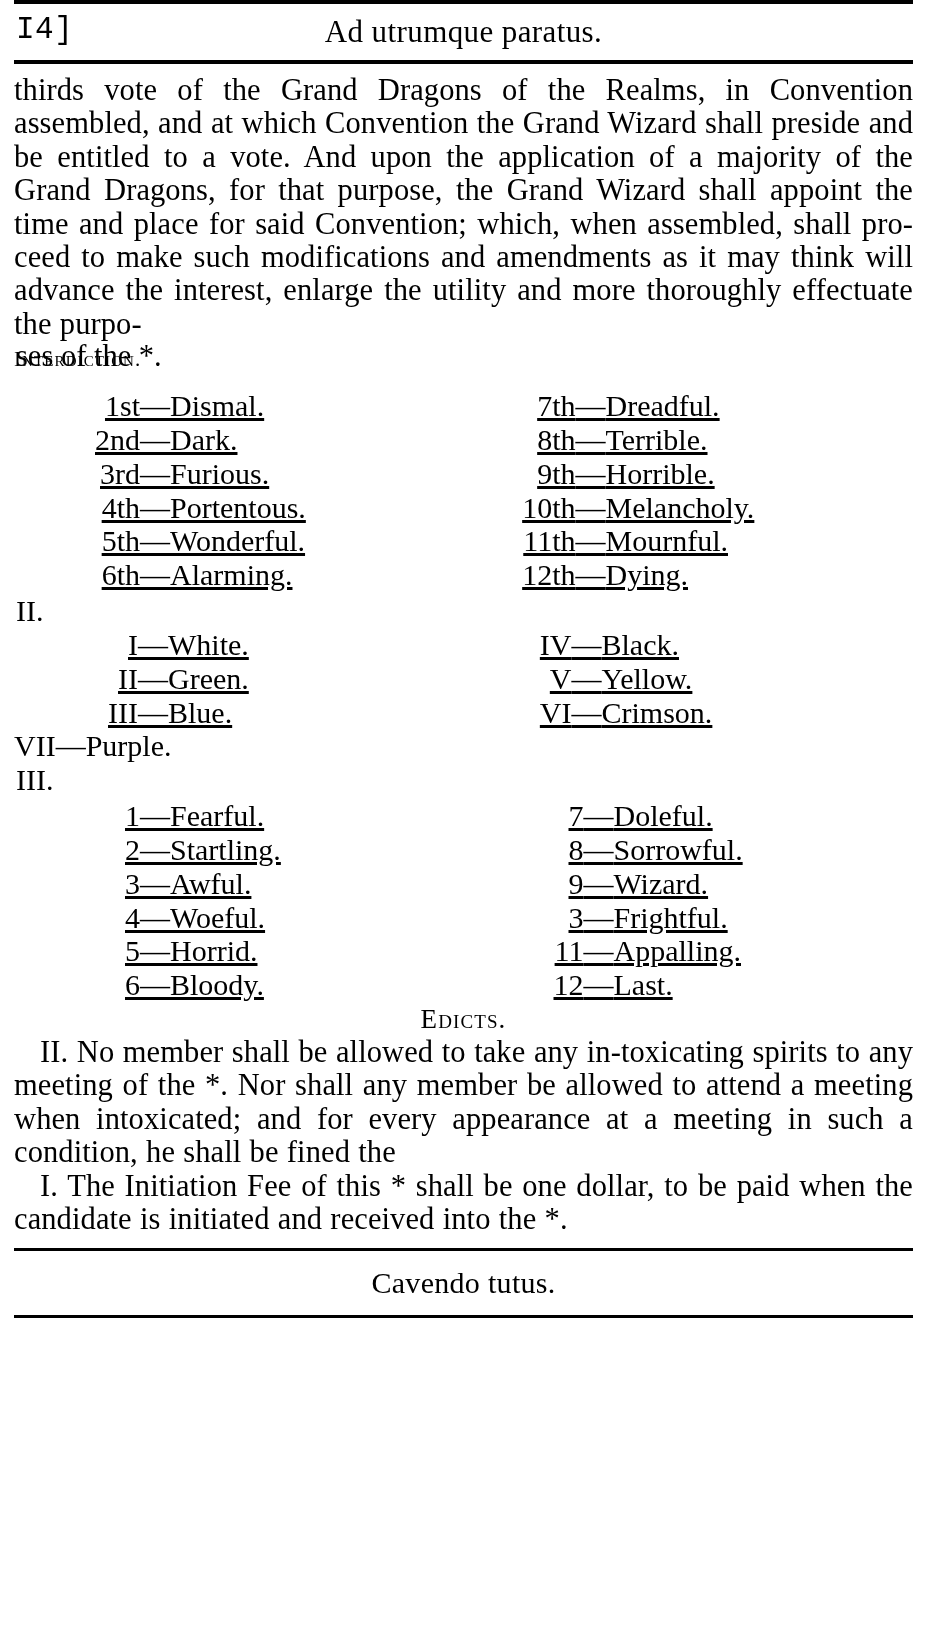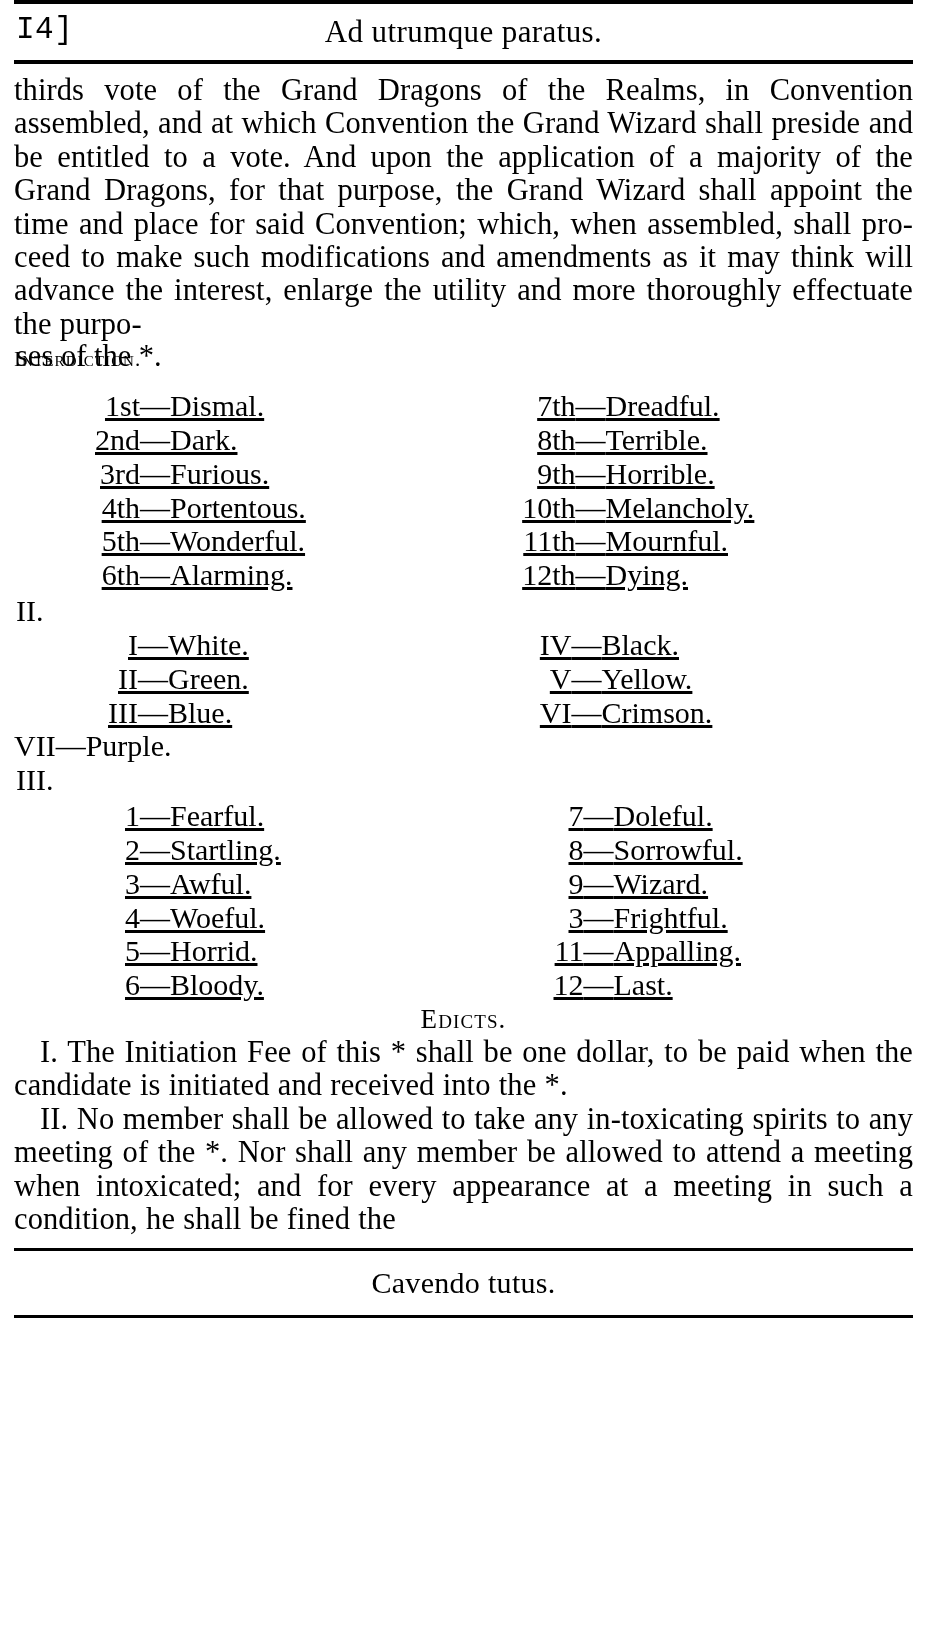--- a/index.html
+++ b/index.html
@@ -355,8 +355,8 @@
   </div>
 
   <div class="heading">Edicts.</div>
+  <p class="para indent">II. No member shall be allowed to take any in-toxicating spirits to any meeting of the *. Nor shall any member be allowed to attend a meeting when intoxicated; and for every appearance at a meeting in such a condition, he shall be fined the</p>
   <p class="para indent">I. The Initiation Fee of this * shall be one dollar, to be paid when the candidate is initiated and received into the *.</p>
-  <p class="para indent">II. No member shall be allowed to take any in-toxicating spirits to any meeting of the *. Nor shall any member be allowed to attend a meeting when intoxicated; and for every appearance at a meeting in such a condition, he shall be fined the</p>
 
   <div style="height:12px"></div>
   <div class="rule rule-thin"></div>

